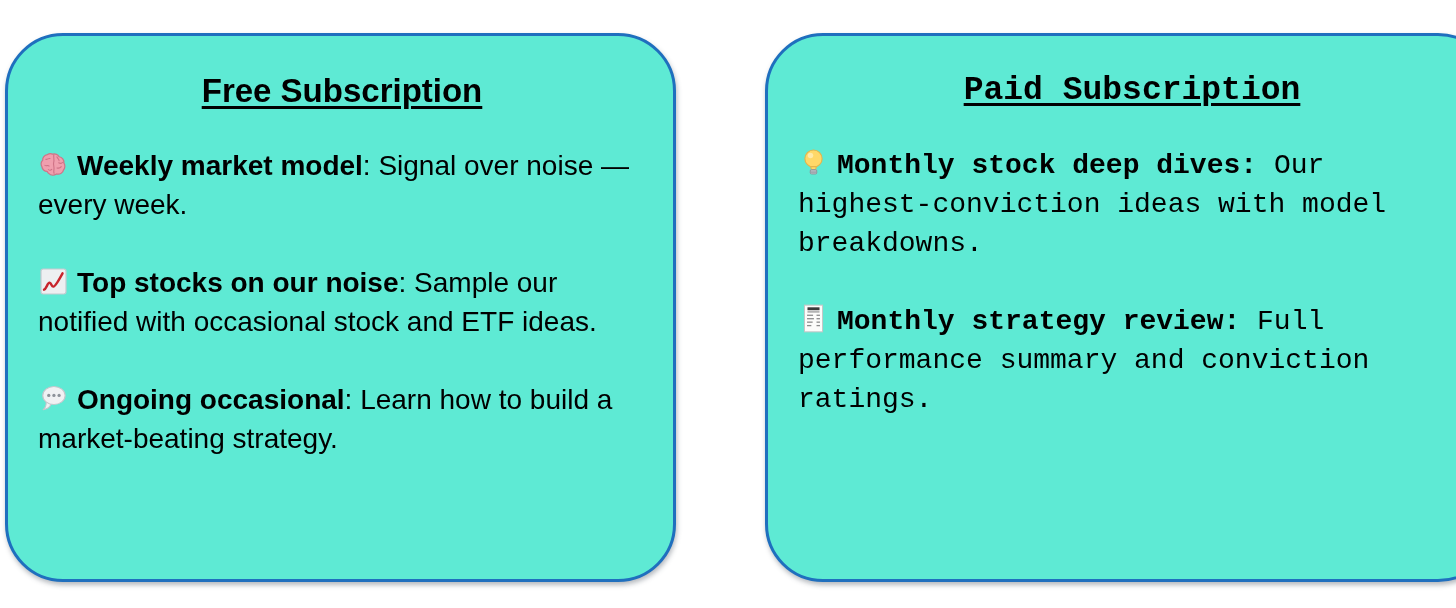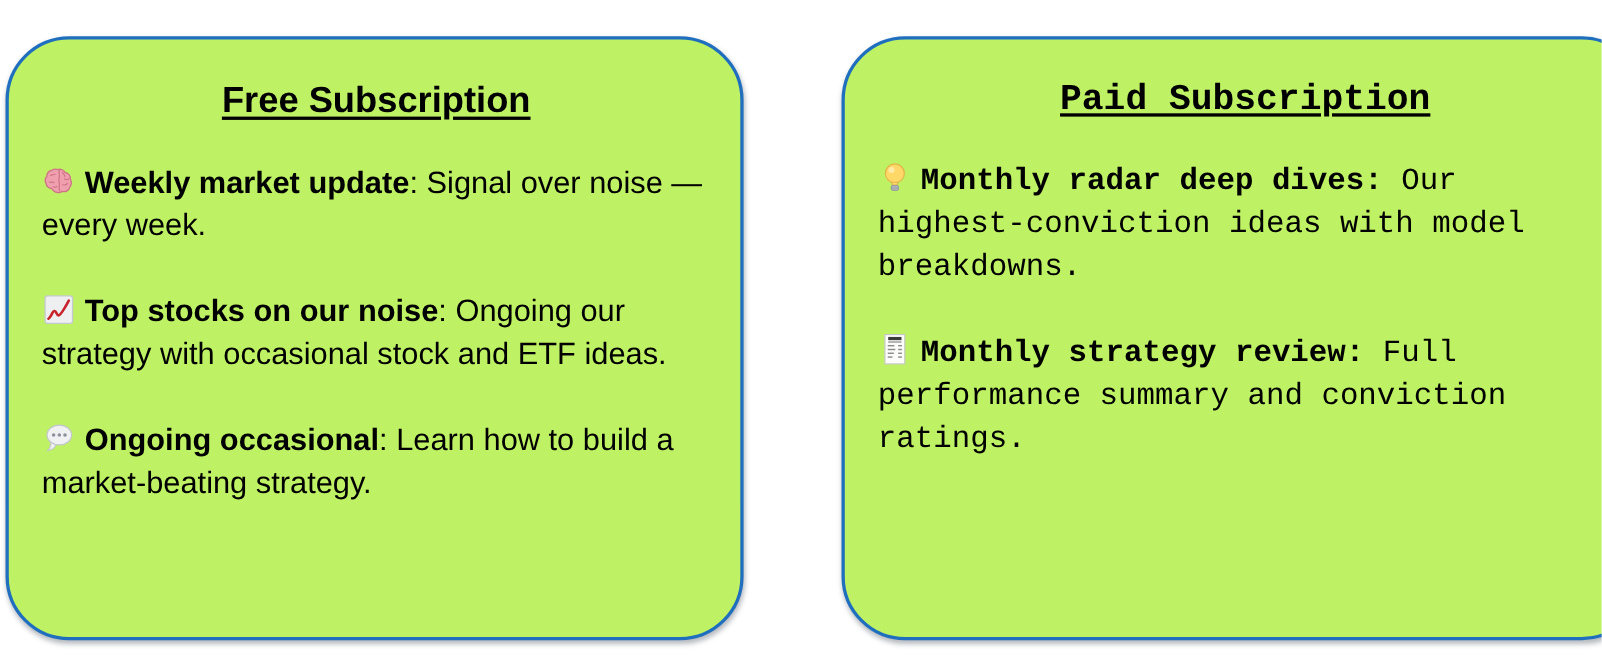--- a/index.html
+++ b/index.html
@@ -18,7 +18,7 @@
     box-sizing: border-box;
     border: 3px solid #1f6fbe;
     border-radius: 58px;
-    background: #bef264;
+    background: #5eead4;
     box-shadow: 1px 3px 5px rgba(60, 70, 85, 0.38);
     padding: 34px 27px 0 30px;
   }

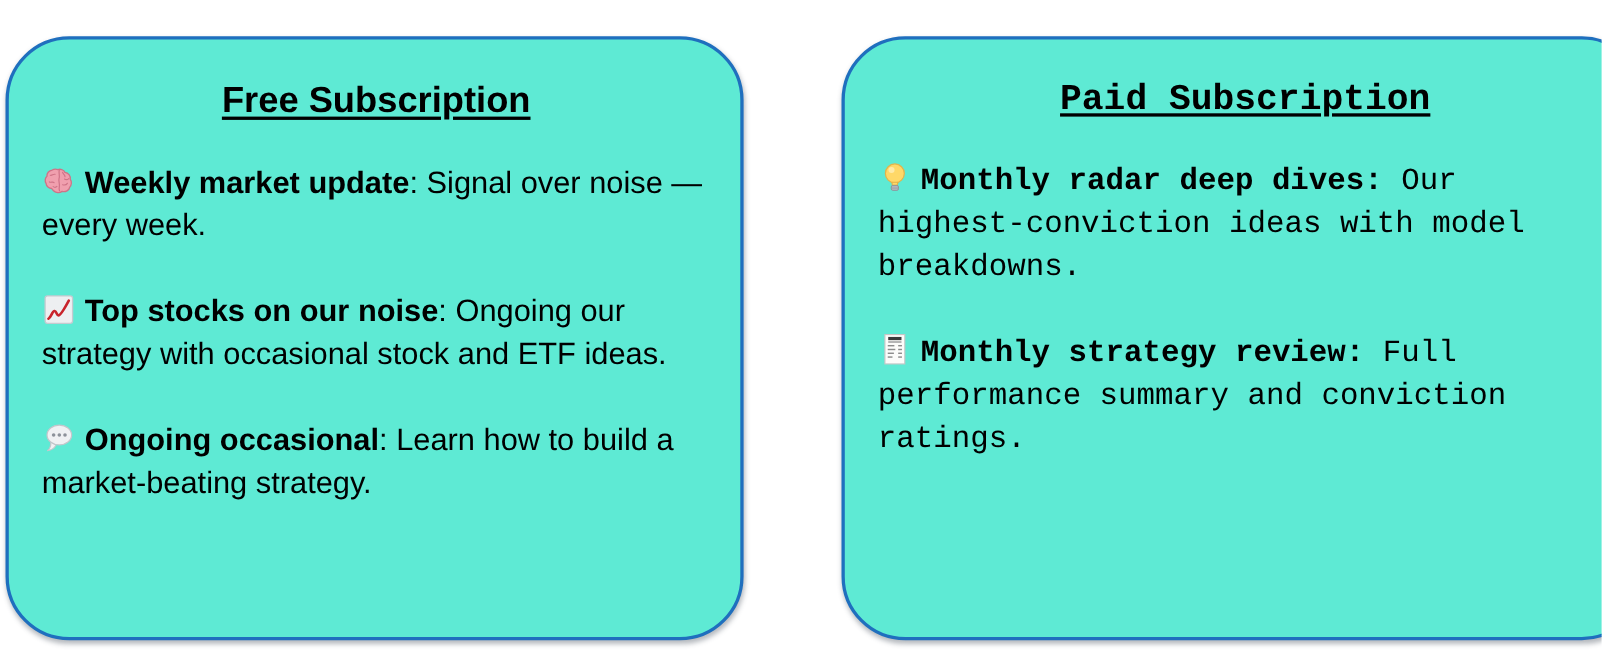--- a/index.html
+++ b/index.html
@@ -59,7 +59,7 @@
         <path d="M11 6.5C7.5 7 5 10 5.5 13c-2 1.5-2.6 5-1 7.5.3 3 3 5.5 6 5.5l1.5 2c2.5 2.5 6.5 3 9.5 1 3.5 1 7.5-1 8-4.5 2-2 2.3-6 .5-8.5.5-3.5-2-6.5-5.5-7-1-2.5-4.5-4-7.5-3-2-.8-4.5-.5-6 .5z" fill="#f09fae" stroke="#cf7387" stroke-width="1.4" stroke-linejoin="round"></path>
         <path d="M18.5 6c-1 4 .8 6-.3 9.5-.8 2.8 1 5.5.3 8.5-.4 1.8-.2 3.4.3 4.8" fill="none" stroke="#cf7387" stroke-width="1.3"></path>
         <path d="M9 12c2 .5 3-1.5 5-1M8 19c1.8 1 3.5-.5 5 .8M22 9c.5 2 2.5 2.5 2.5 4.5M24 16c1.5 1 3.5.5 4.5-.5M22 22c2 .5 4 0 5-1.5M12 24c1.5 1 3 .8 4-.3" fill="none" stroke="#cf7387" stroke-width="1.2" stroke-linecap="round"></path>
-      </svg></span><span class="b">Weekly market update</span><span>: Signal over noise — every week.</span>
+      </svg></span><span class="b">Weekly market model</span><span>: Signal over noise — every week.</span>
     </p>
 
     <p class="feature">

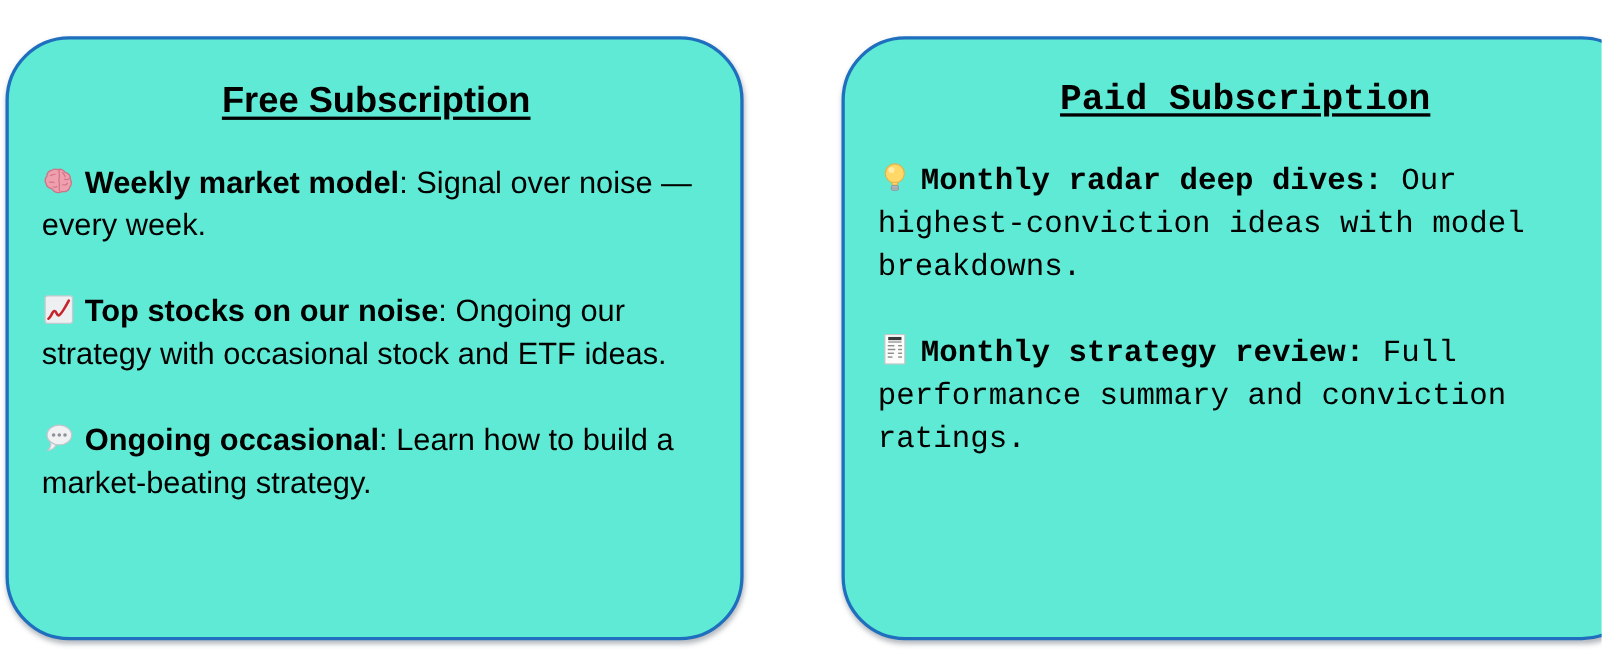--- a/index.html
+++ b/index.html
@@ -93,7 +93,7 @@
         <path d="M14.8 22.8h6.4l-.7 3.4h-5z" fill="#ffd868" stroke="#e3b44c" stroke-width="1.2" stroke-linejoin="round"></path>
         <rect x="14.2" y="26.2" width="7.6" height="5.2" rx="1.6" fill="#c0c5cb" stroke="#8d929a" stroke-width="1"></rect>
         <path d="M14.2 28h7.6M14.2 29.8h7.6" stroke="#8d929a" stroke-width=".8"></path>
-      </svg></span><span class="b">Monthly radar deep dives:</span><span> Our highest-conviction ideas with model breakdowns.</span>
+      </svg></span><span class="b">Monthly stock deep dives:</span><span> Our highest-conviction ideas with model breakdowns.</span>
     </p>
 
 

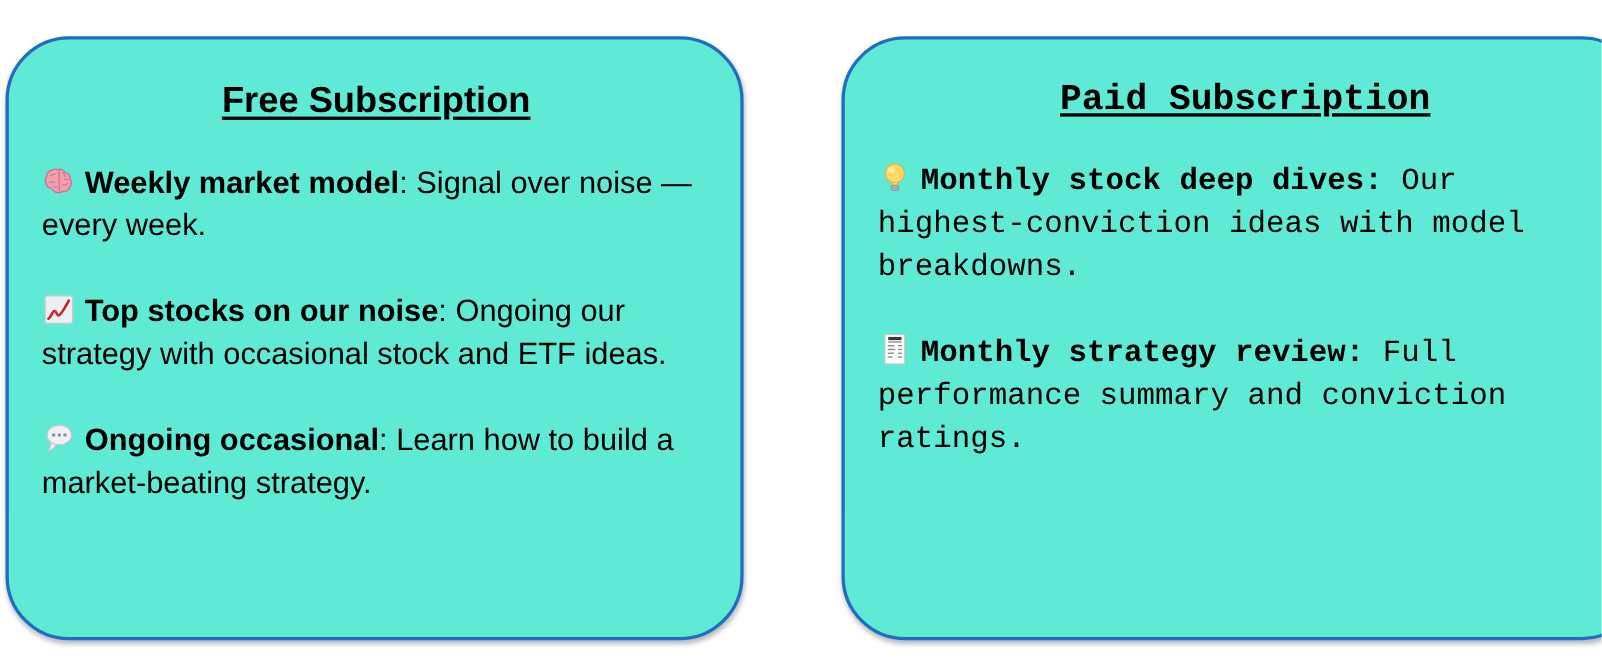--- a/index.html
+++ b/index.html
@@ -66,7 +66,7 @@
       <span class="icon"><svg viewBox="0 0 36 36" aria-hidden="true">
         <rect x="3.5" y="3.5" width="29" height="29" rx="2.5" fill="#edeff1" stroke="#c5cad0" stroke-width="1.4"></rect>
         <path d="M7 27.5C10 26.5 11 19 13.5 19.5s2 4.5 4.2 4.5S25 15 28.5 8.5" fill="none" stroke="#c8242c" stroke-width="2.8" stroke-linecap="round" stroke-linejoin="round"></path>
-      </svg></span><span class="b">Top stocks on our noise</span><span>: Ongoing our strategy with occasional stock and ETF ideas.</span>
+      </svg></span><span class="b">Top stocks on our noise</span><span>: Sample our notified with occasional stock and ETF ideas.</span>
     </p>
 
     <p class="feature">

